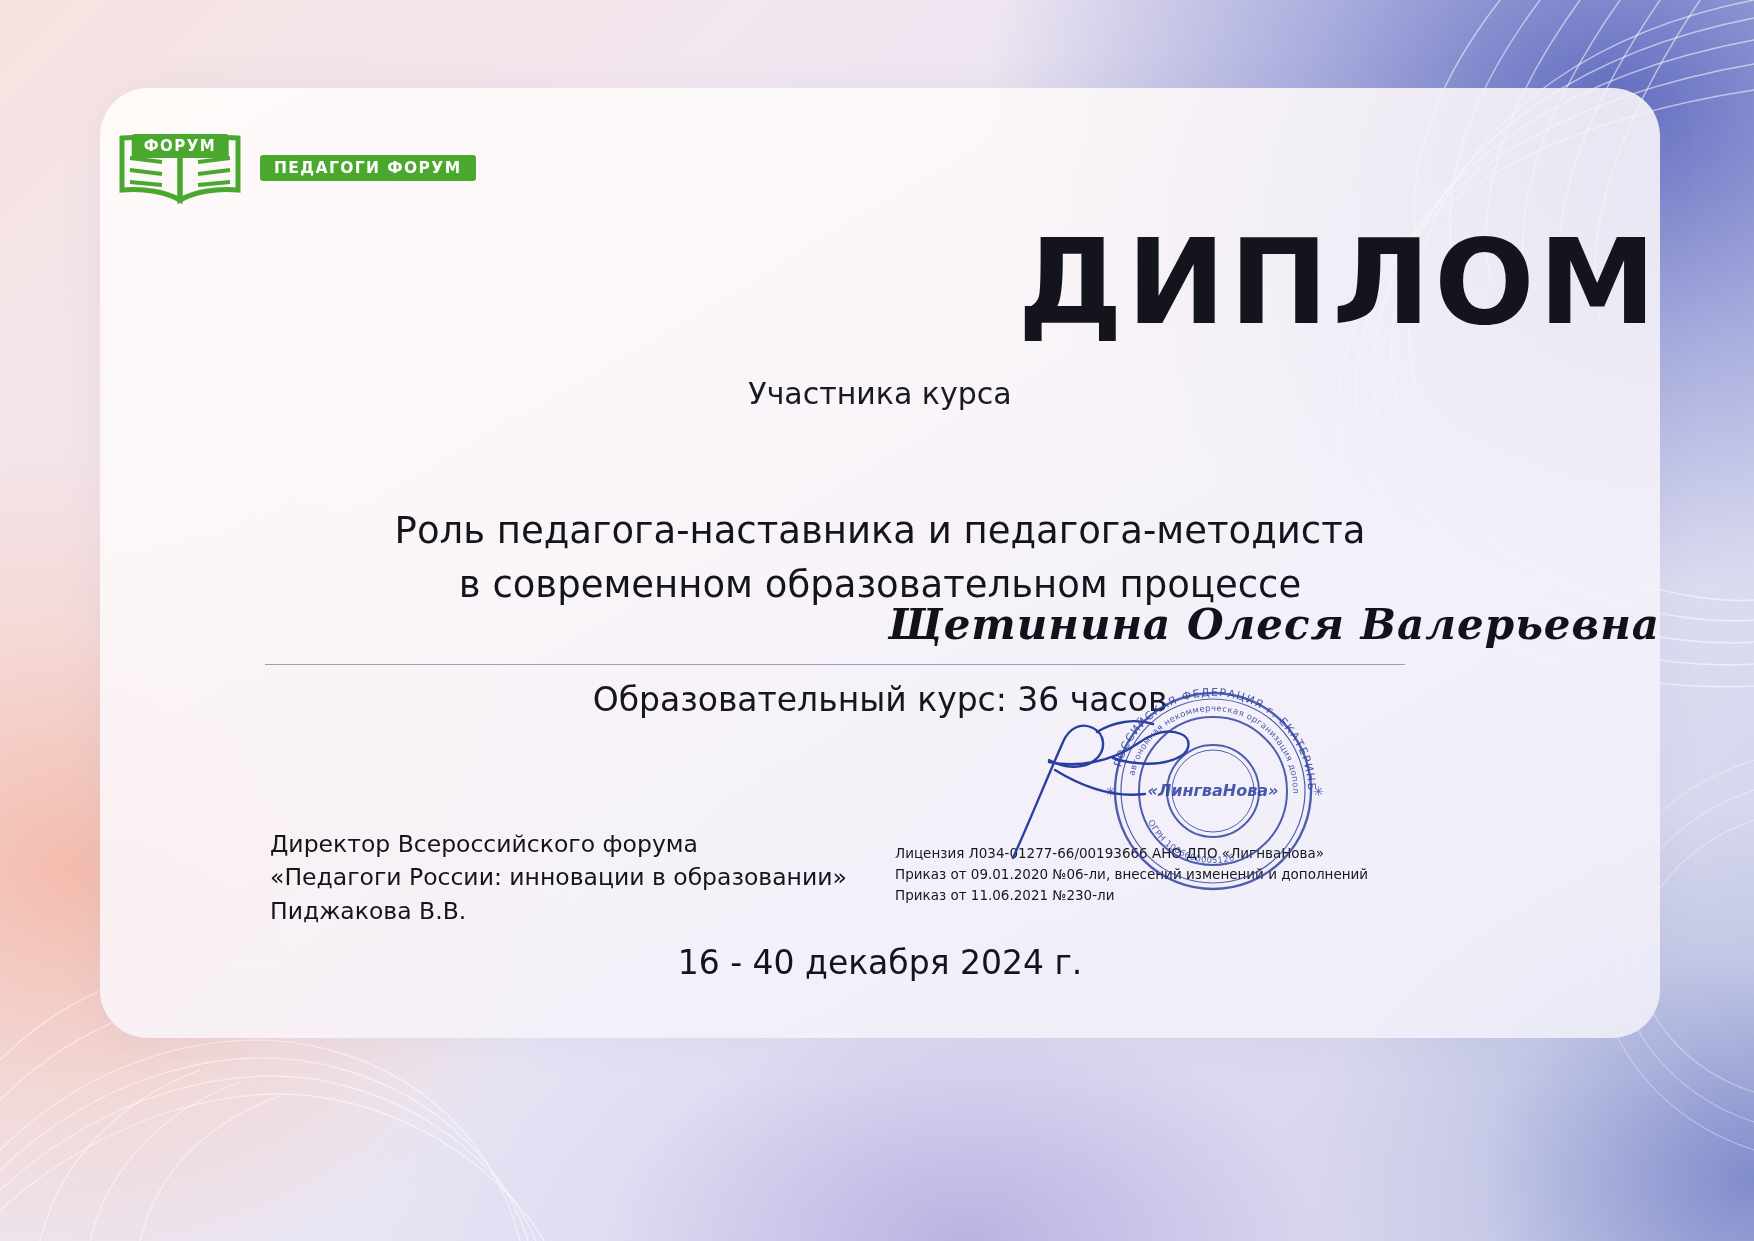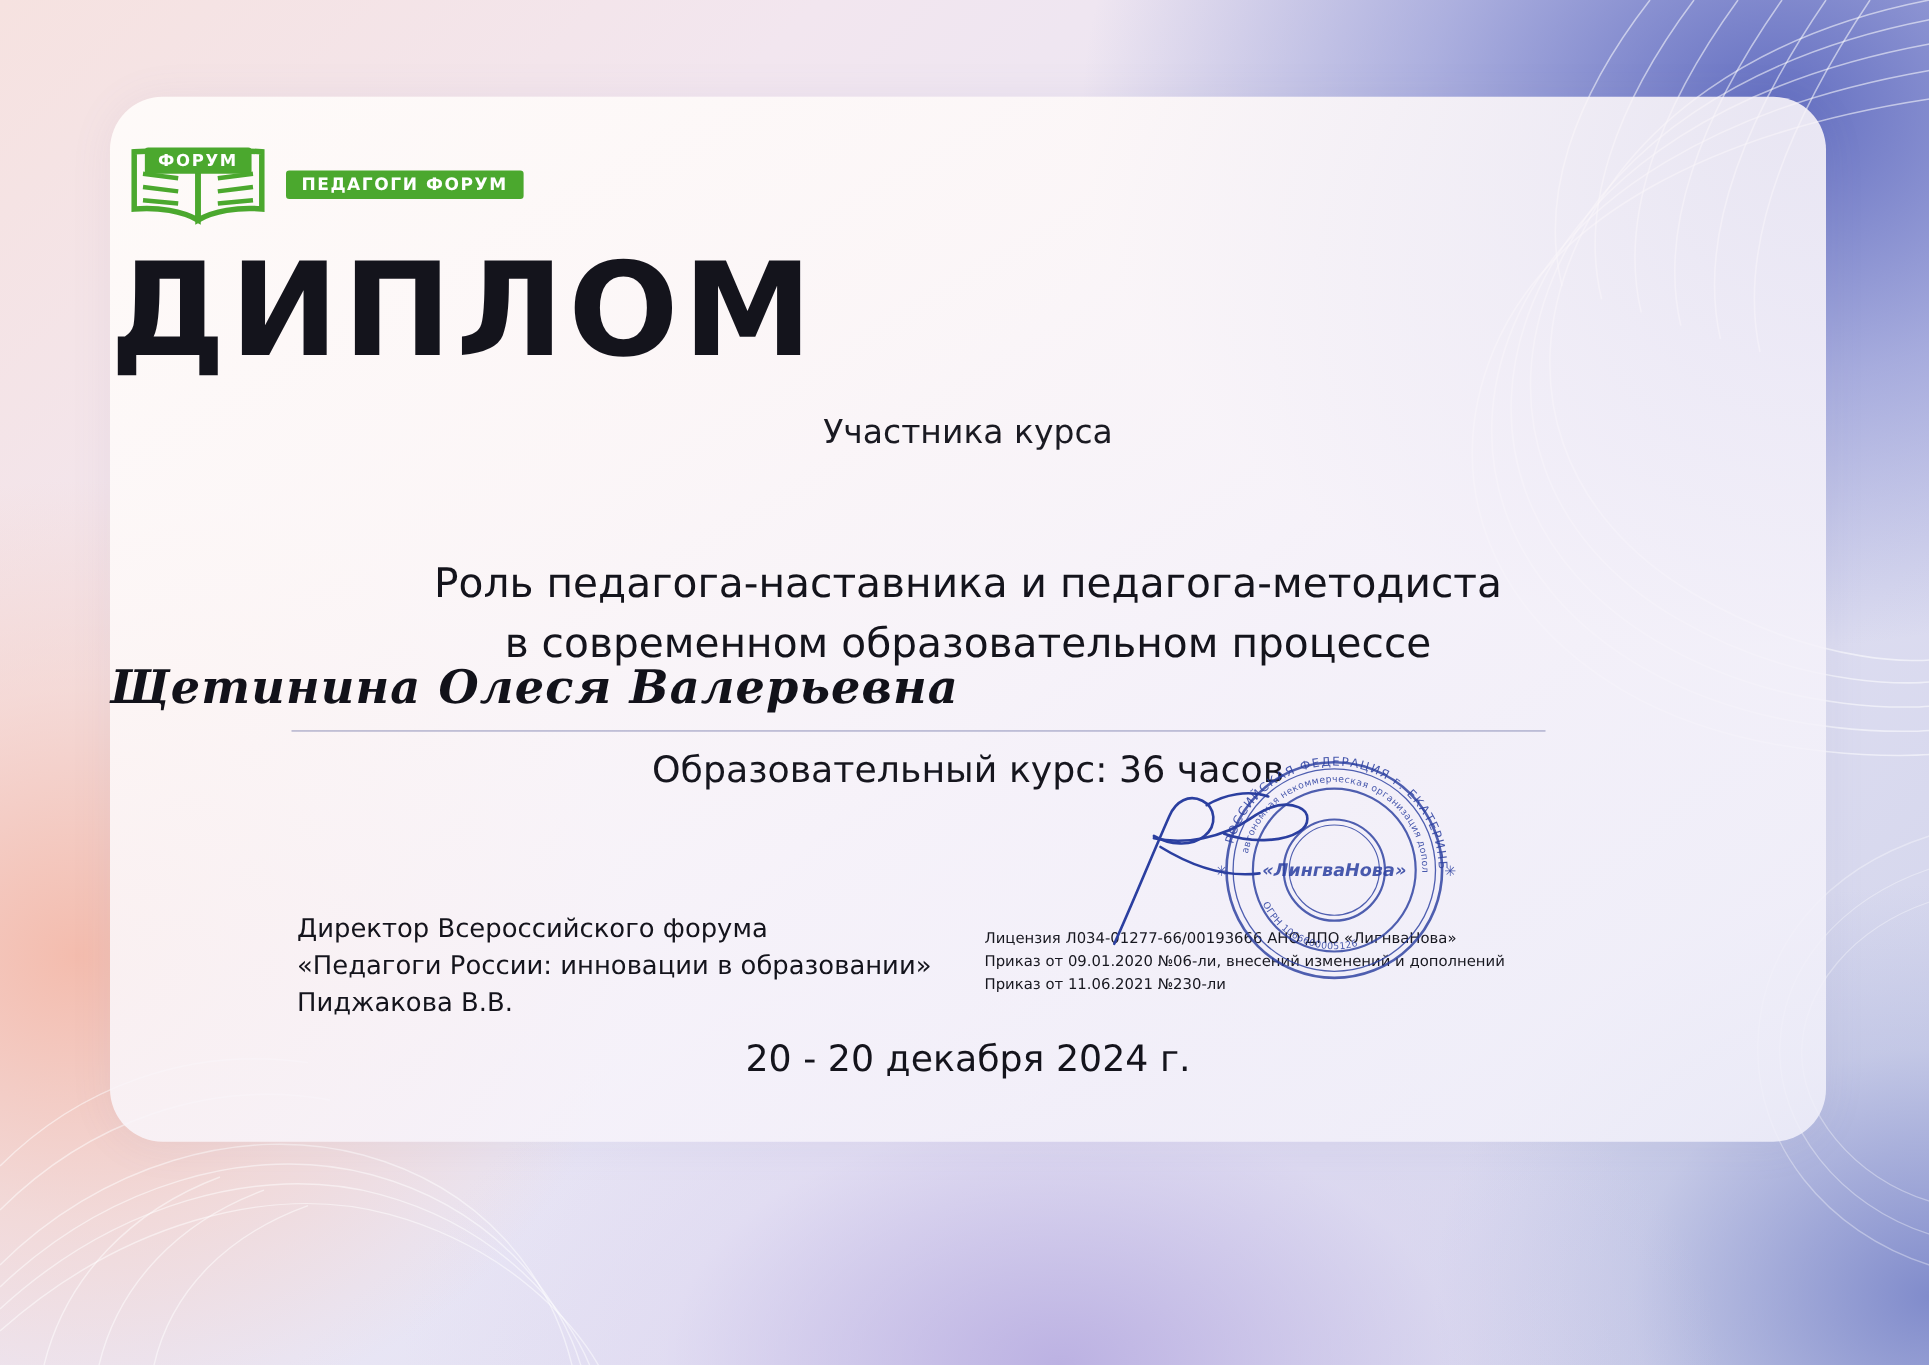--- a/index.html
+++ b/index.html
@@ -90,7 +90,7 @@
     top: 135px;
     left: 0;
     right: 0;
-    text-align: left;
+    text-align: right;
     font-size: 118px;
     font-weight: bold;
     letter-spacing: 4px;

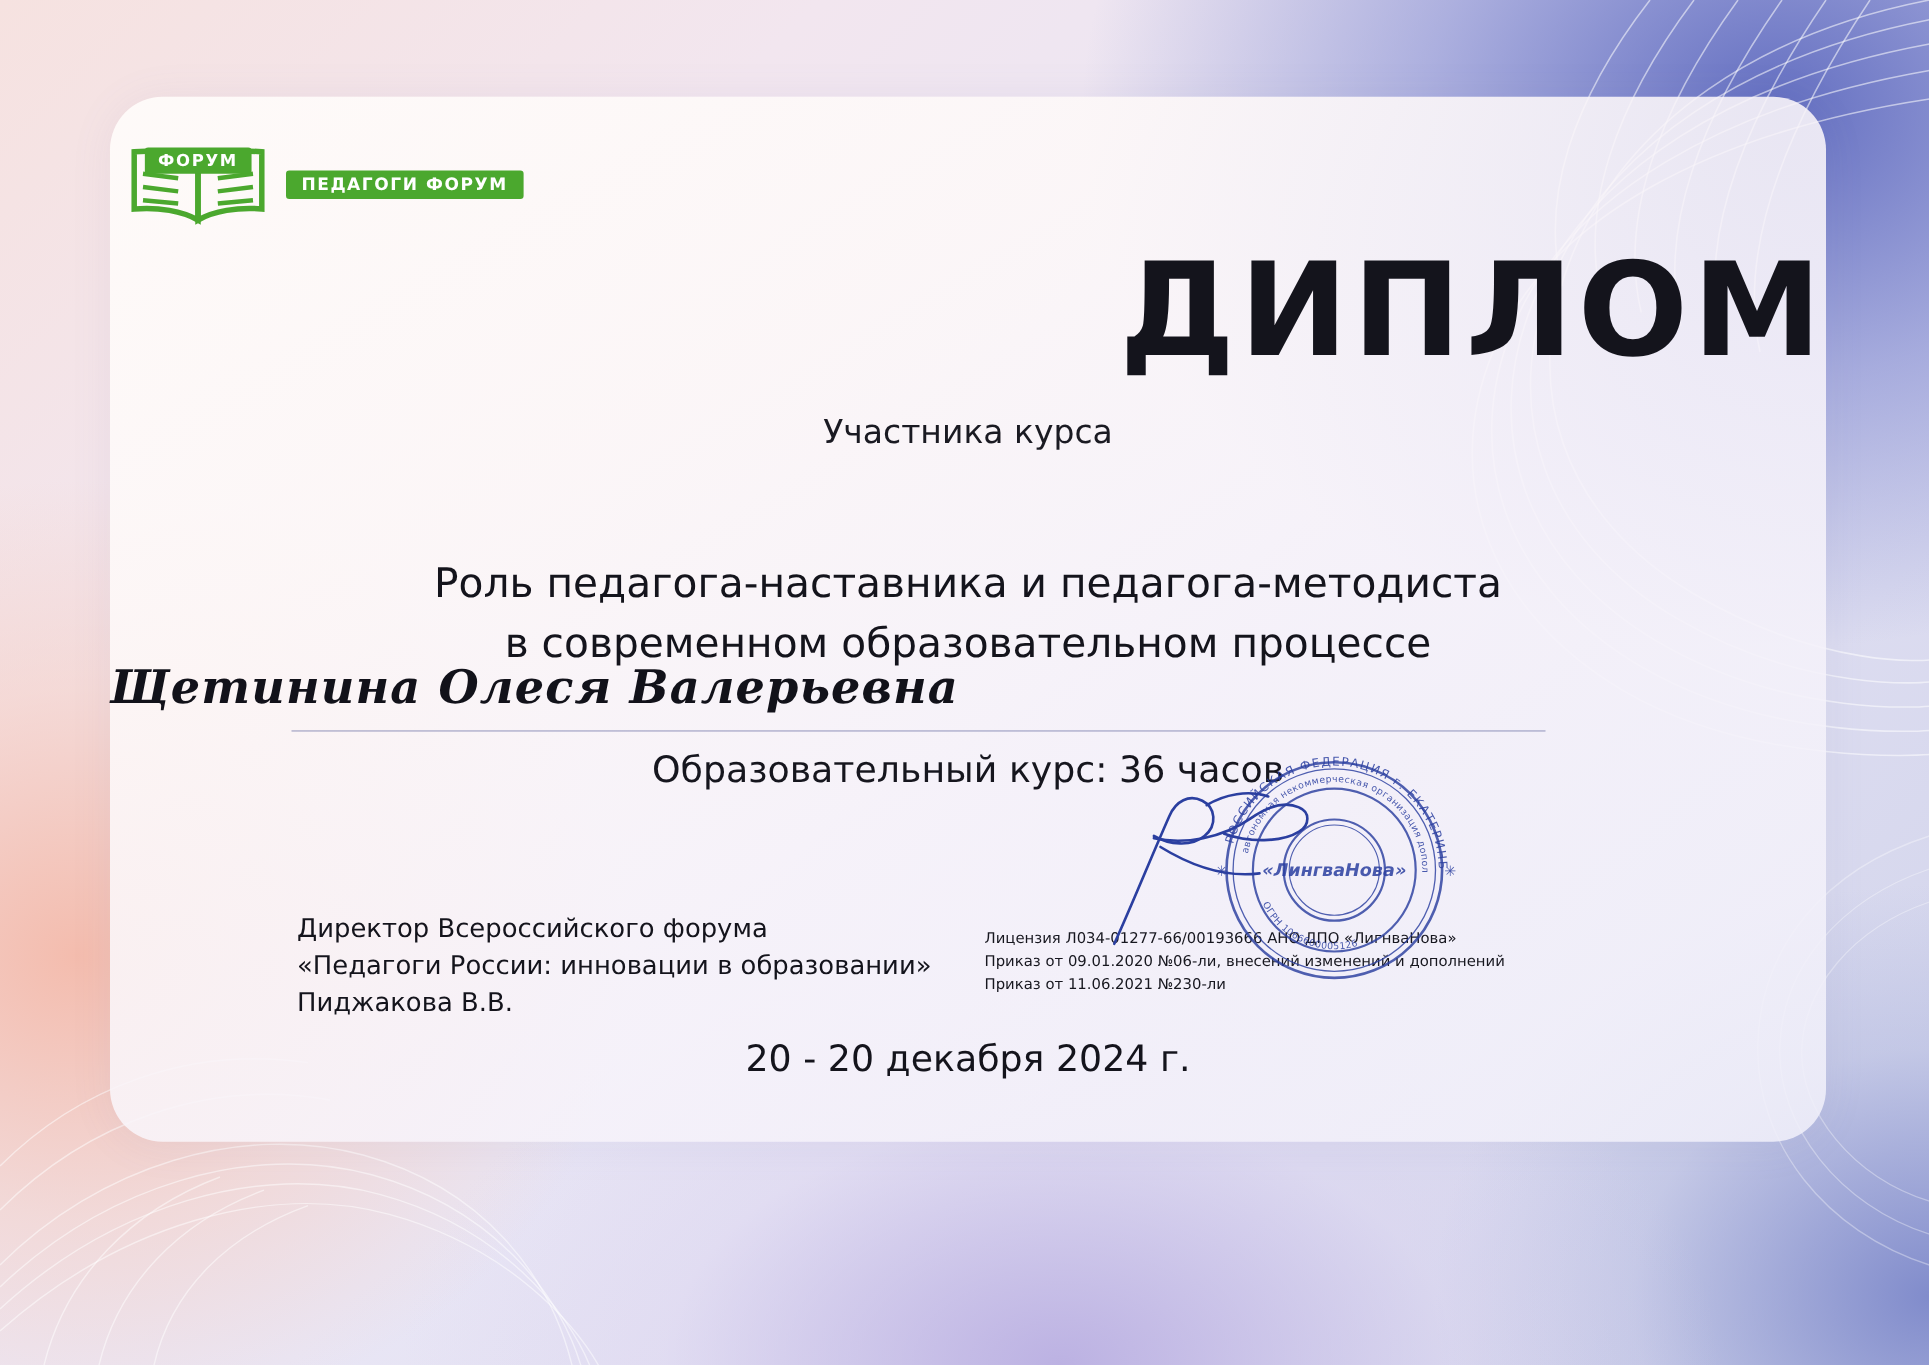--- a/index.html
+++ b/index.html
@@ -122,7 +122,7 @@
     top: 512px;
     left: 0;
     right: 0;
-    text-align: left;
+    text-align: right;
     font-family: "DejaVu Serif", "Liberation Serif", serif;
     font-style: italic;
     font-weight: bold;

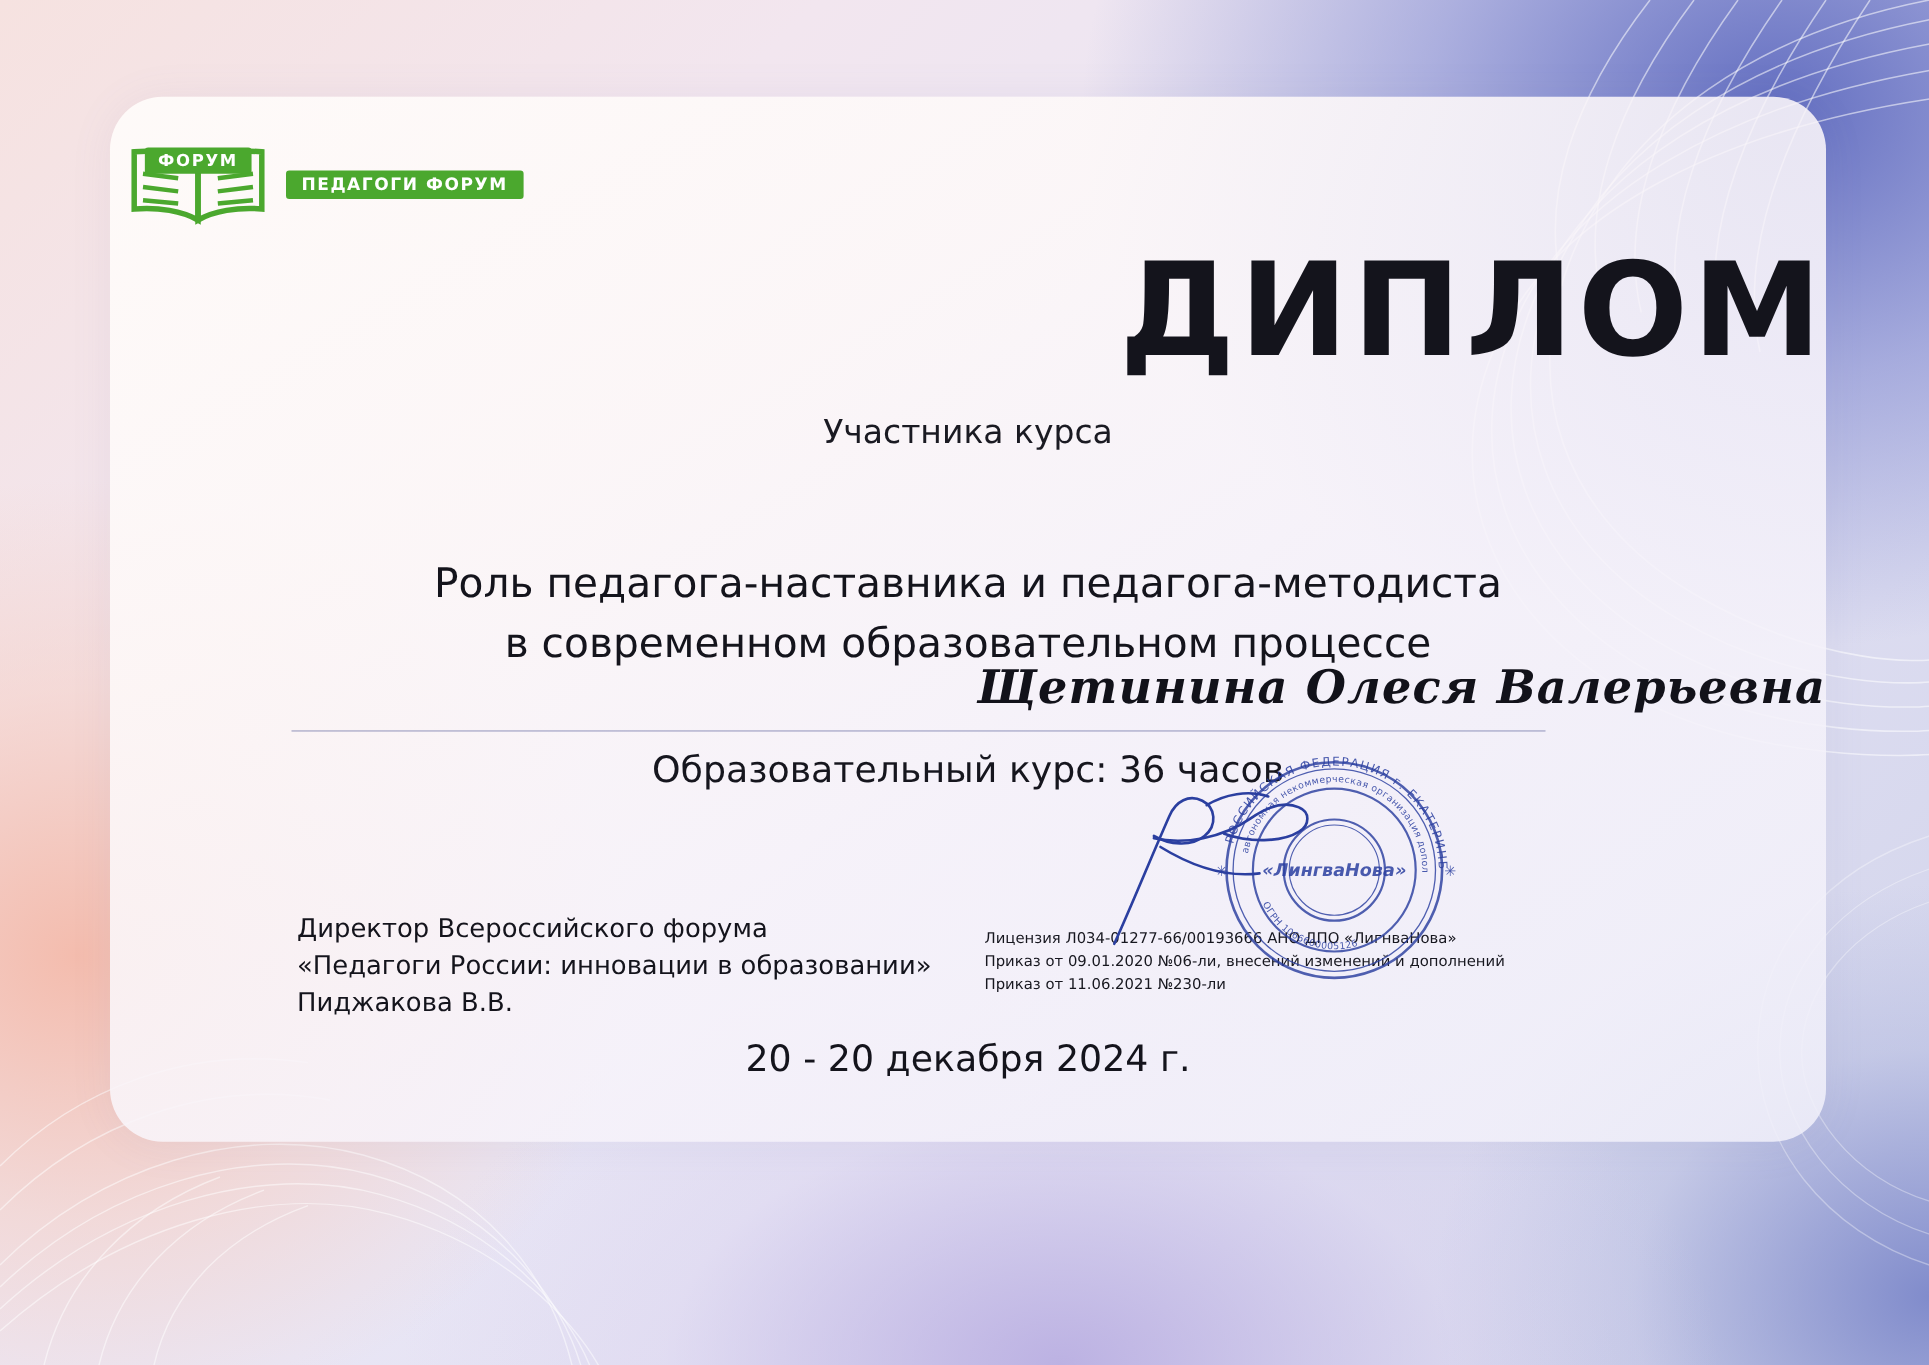--- a/index.html
+++ b/index.html
@@ -310,7 +310,7 @@
       </g>
     </svg>
 
-    <div class="date">20 - 20 декабря 2024 г.</div>
+    <div class="date">16 - 40 декабря 2024 г.</div>
   </div>
 </div>
 

